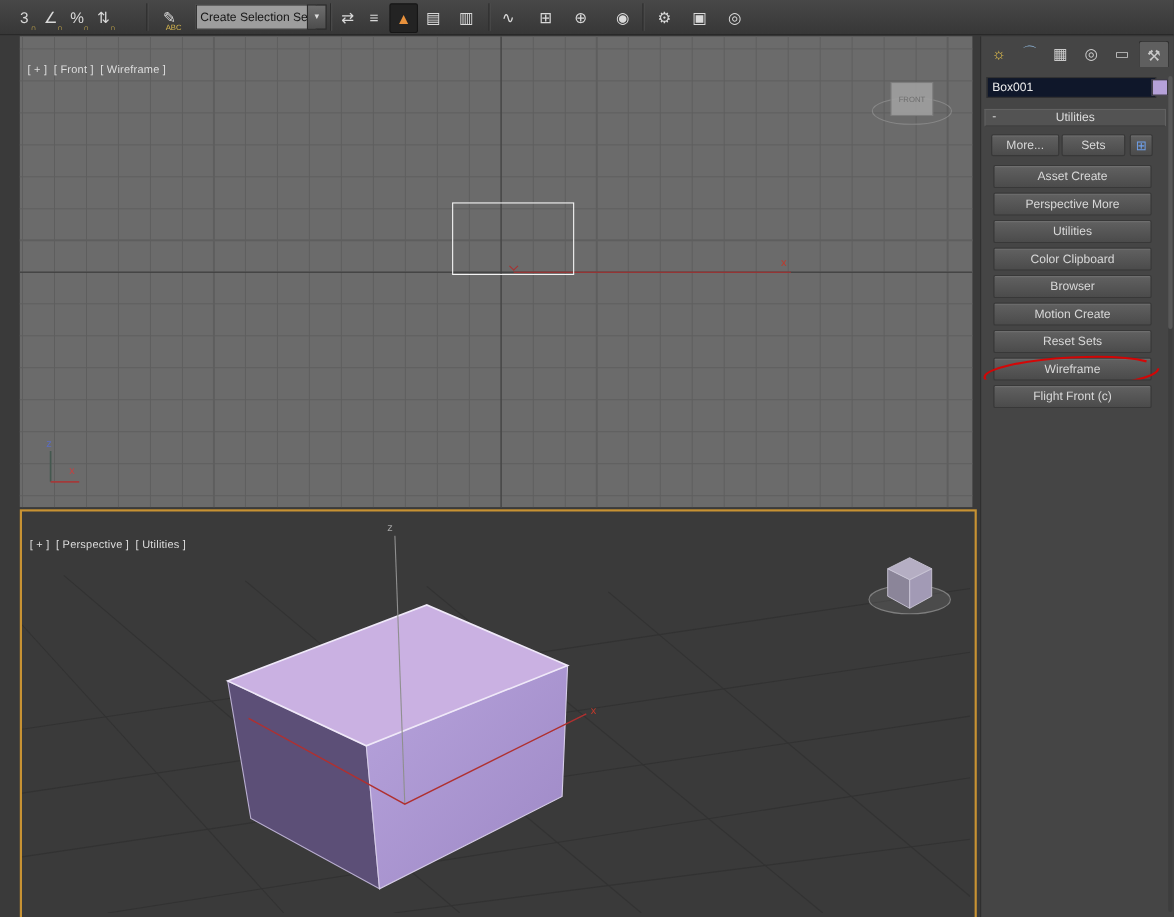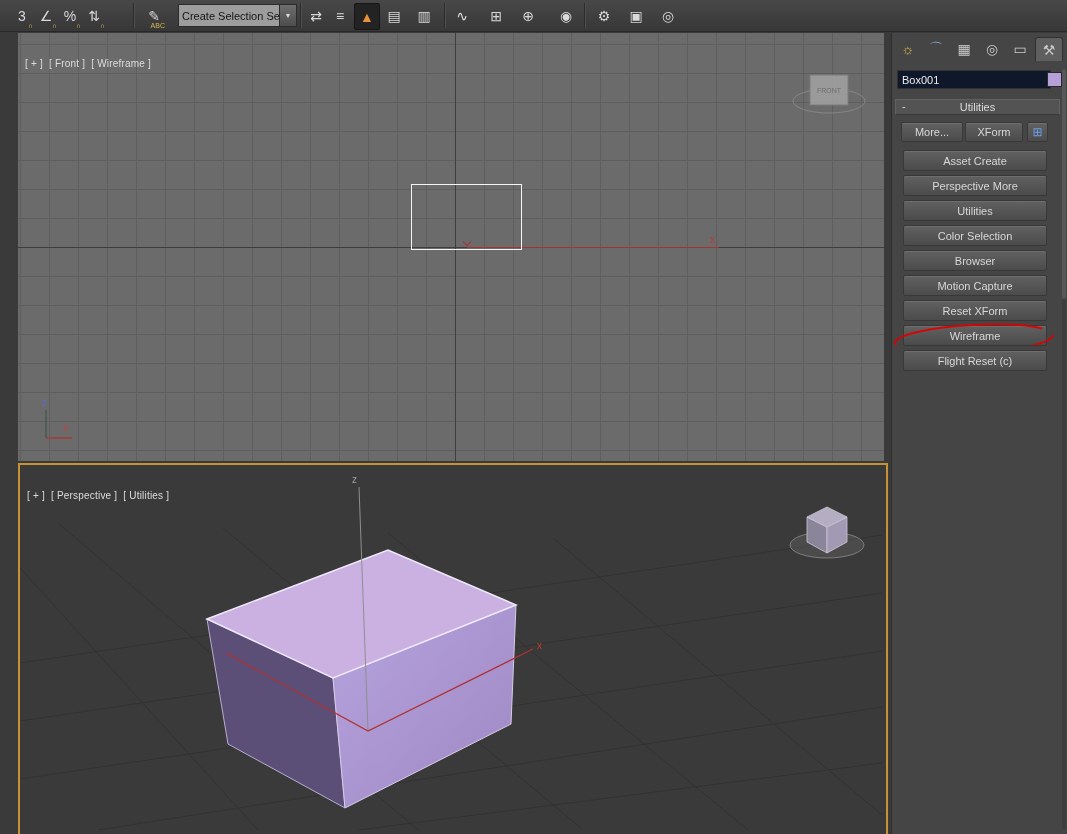--- a/index.html
+++ b/index.html
@@ -249,7 +249,7 @@
     </div>
 
     <div class="cp-btn" id="btn-more">More...</div>
-    <div class="cp-btn" id="btn-sets">XForm</div>
+    <div class="cp-btn" id="btn-sets">Sets</div>
     <div class="cp-btn" id="btn-config">
         <span>⊞</span>
       </div>

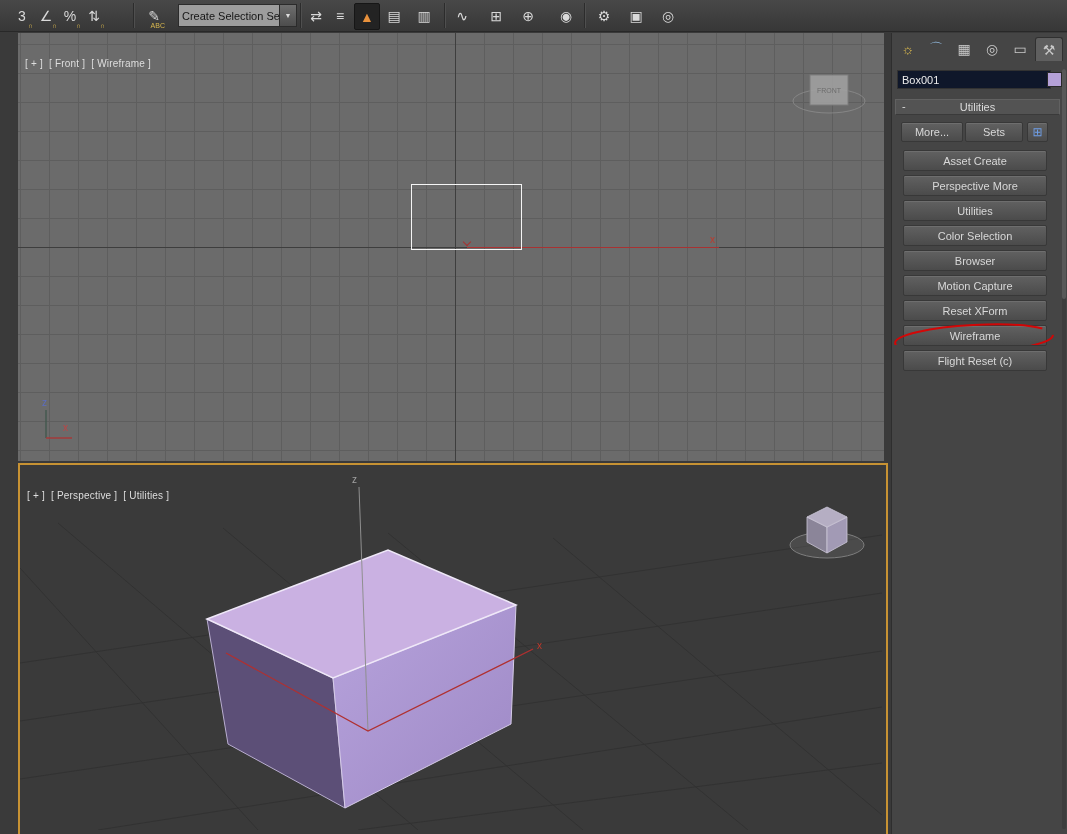--- a/index.html
+++ b/index.html
@@ -258,7 +258,7 @@
       <div class="cp-btn">Asset Create</div>
       <div class="cp-btn">Perspective More</div>
       <div class="cp-btn">Utilities</div>
-      <div class="cp-btn">Color Selection</div>
+      <div class="cp-btn">Color Clipboard</div>
       <div class="cp-btn">Browser</div>
       <div class="cp-btn">Motion Capture</div>
       <div class="cp-btn">Reset XForm</div>

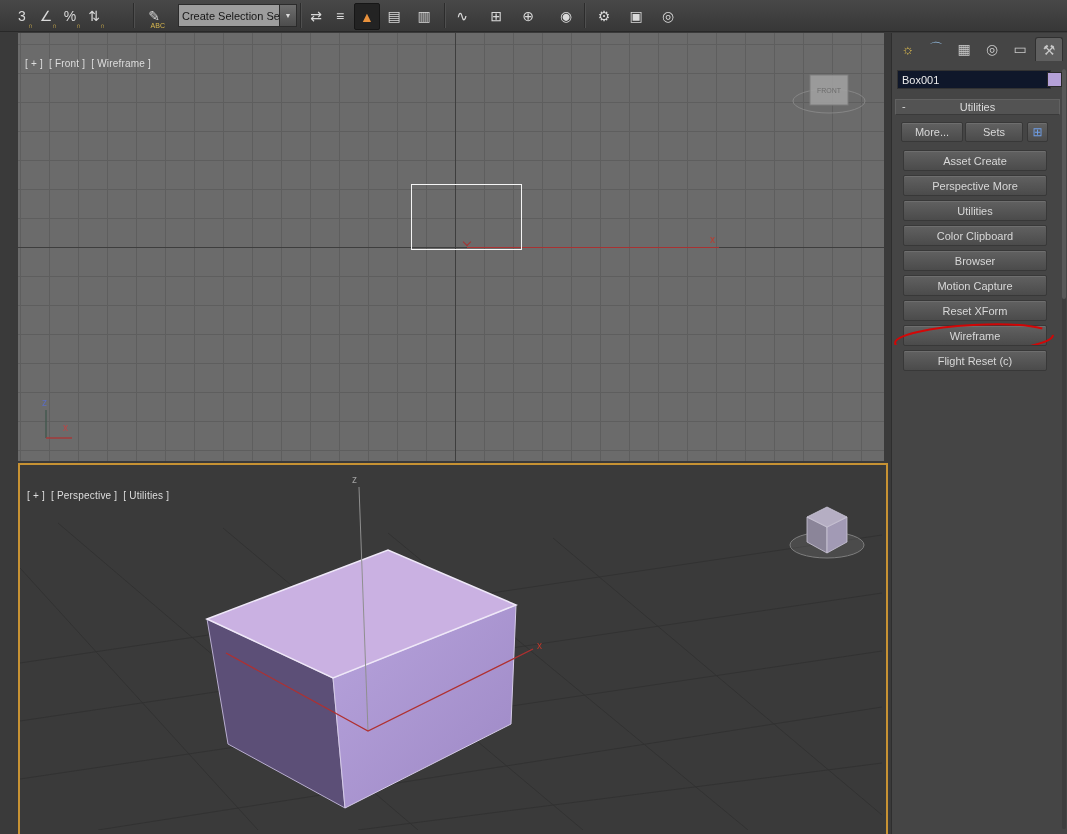--- a/index.html
+++ b/index.html
@@ -260,7 +260,7 @@
       <div class="cp-btn">Utilities</div>
       <div class="cp-btn">Color Clipboard</div>
       <div class="cp-btn">Browser</div>
-      <div class="cp-btn">Motion Capture</div>
+      <div class="cp-btn">Motion Create</div>
       <div class="cp-btn">Reset XForm</div>
       <div class="cp-btn">Wireframe</div>
       <div class="cp-btn">Flight Reset (c)</div>

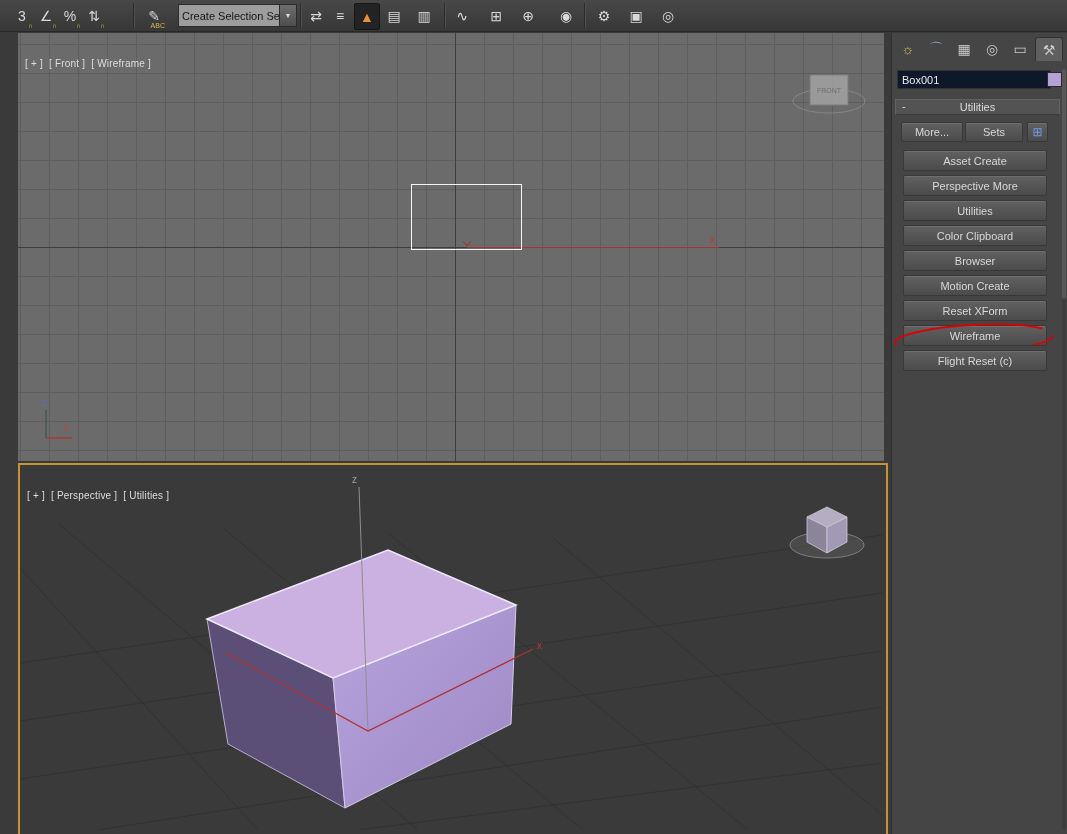--- a/index.html
+++ b/index.html
@@ -261,7 +261,7 @@
       <div class="cp-btn">Color Clipboard</div>
       <div class="cp-btn">Browser</div>
       <div class="cp-btn">Motion Create</div>
-      <div class="cp-btn">Reset XForm</div>
+      <div class="cp-btn">Reset Sets</div>
       <div class="cp-btn">Wireframe</div>
       <div class="cp-btn">Flight Reset (c)</div>
     </div>

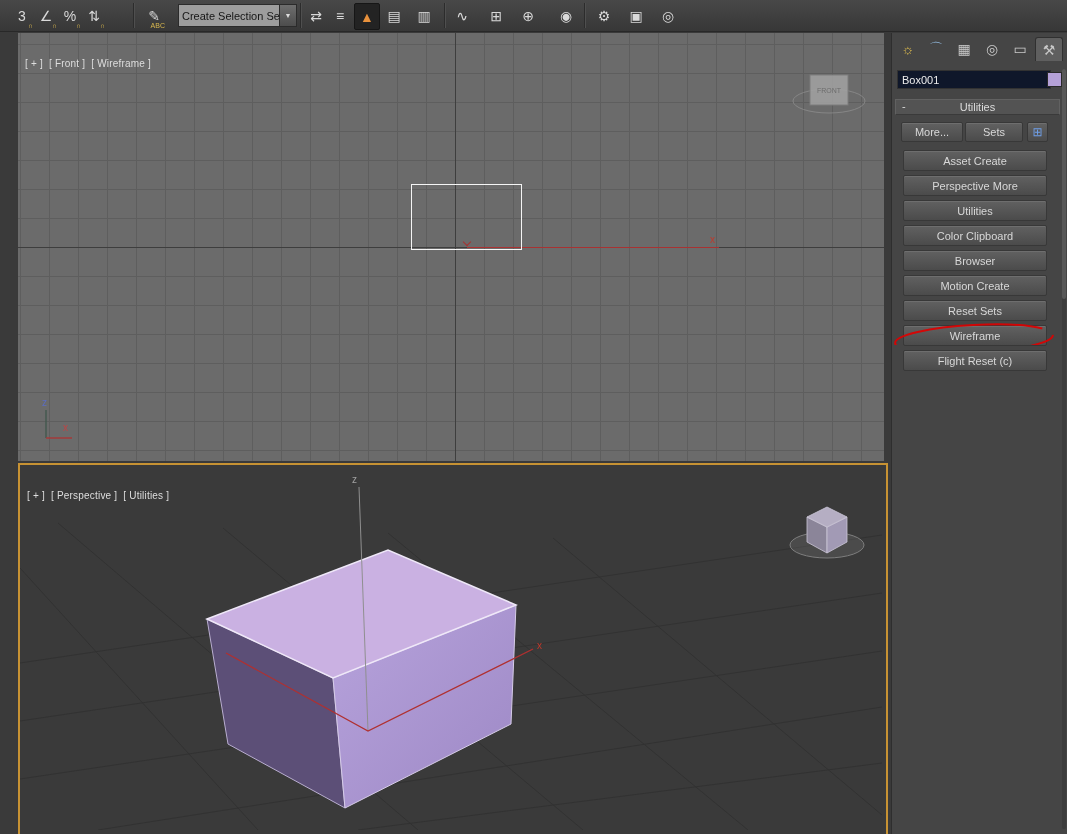--- a/index.html
+++ b/index.html
@@ -263,7 +263,7 @@
       <div class="cp-btn">Motion Create</div>
       <div class="cp-btn">Reset Sets</div>
       <div class="cp-btn">Wireframe</div>
-      <div class="cp-btn">Flight Reset (c)</div>
+      <div class="cp-btn">Flight Front (c)</div>
     </div>
 
     <div id="panel-scroll">

